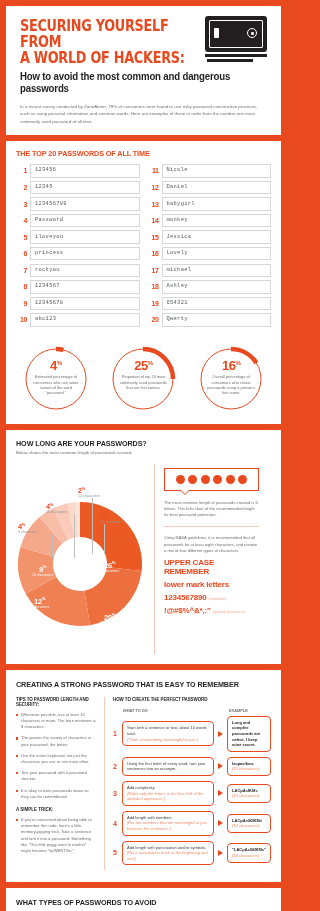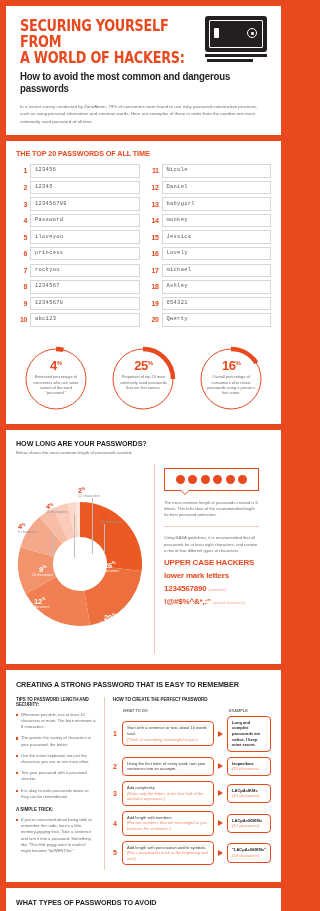--- a/index.html
+++ b/index.html
@@ -387,7 +387,7 @@
         <div class="hr-l"></div>
         <div class="note" style="margin-top:0">Citing NASA guidelines, it is recommended that all passwords be at least eight characters, and contain a mix of four different types of characters.</div>
         <div id="charTypes">
-            <div class="ctype c1">UPPER CASE HACKERS</div>
+            <div class="ctype c1">UPPER CASE REMEMBER</div>
             <div class="ctype c2">lower mark letters</div>
             <div class="ctype c3">1234567890 <span>(numerals)</span></div>
             <div class="ctype c4">!@#$%^&amp;*,:" <span>(special characters)</span></div>

